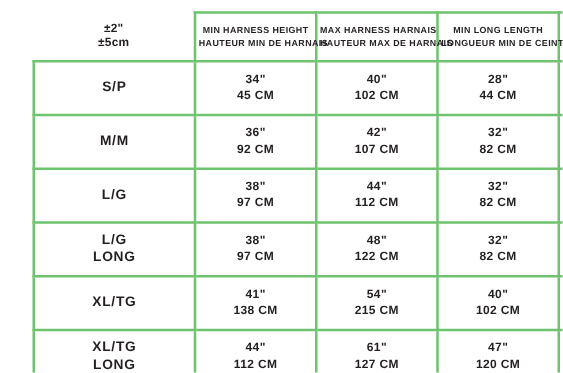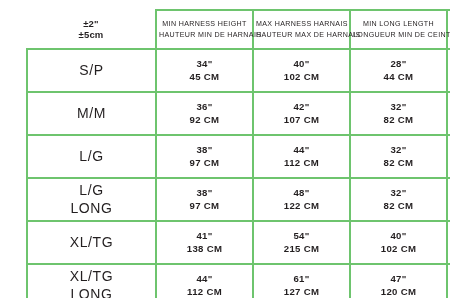--- a/index.html
+++ b/index.html
@@ -71,7 +71,7 @@
   .head-en, .head-fr {
     display: block;
     font-size: 7.1px;
-    font-weight: normal;
+    font-weight: bold;
     line-height: 1.45;
     letter-spacing: 0.35px;
     white-space: nowrap;

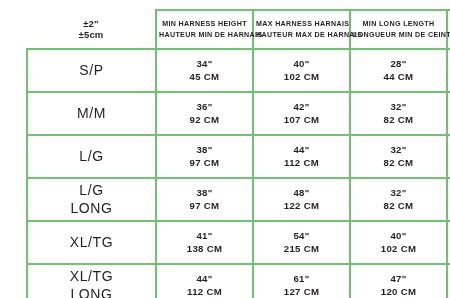--- a/index.html
+++ b/index.html
@@ -90,8 +90,8 @@
 
   .size-label {
     display: block;
-    font-size: 14px;
-    font-weight: normal;
+    font-size: 11px;
+    font-weight: bold;
     line-height: 1.22;
     letter-spacing: 0.6px;
     white-space: nowrap;

